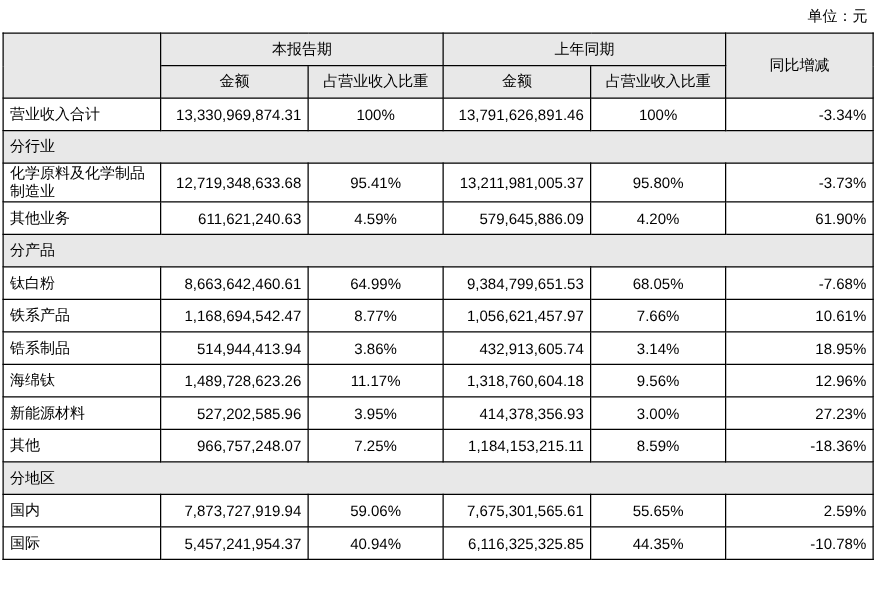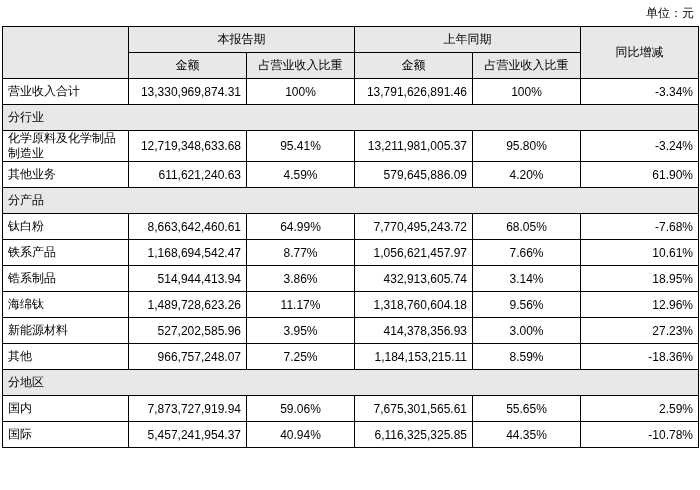--- a/index.html
+++ b/index.html
@@ -136,7 +136,7 @@
         <td class="pct">95.41%</td>
         <td class="num">13,211,981,005.37</td>
         <td class="pct">95.80%</td>
-        <td class="grow">-3.24%</td>
+        <td class="grow">-3.73%</td>
       </tr>
 
       <tr>

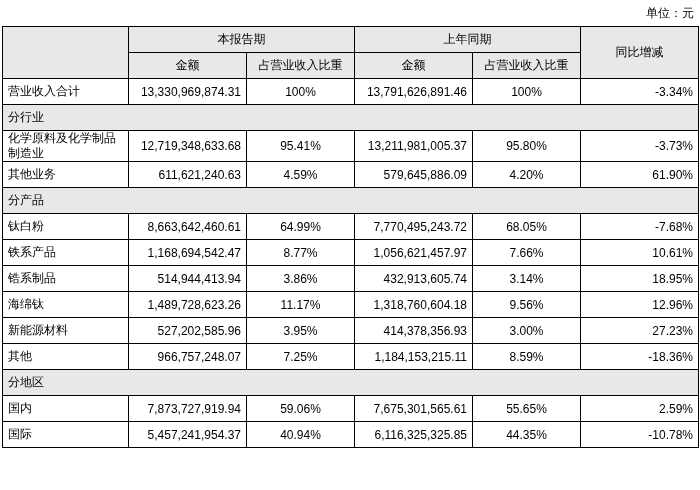--- a/index.html
+++ b/index.html
@@ -156,7 +156,7 @@
         <td class="lbl">钛白粉</td>
         <td class="num">8,663,642,460.61</td>
         <td class="pct">64.99%</td>
-        <td class="num">7,770,495,243.72</td>
+        <td class="num">9,384,799,651.53</td>
         <td class="pct">68.05%</td>
         <td class="grow">-7.68%</td>
       </tr>

